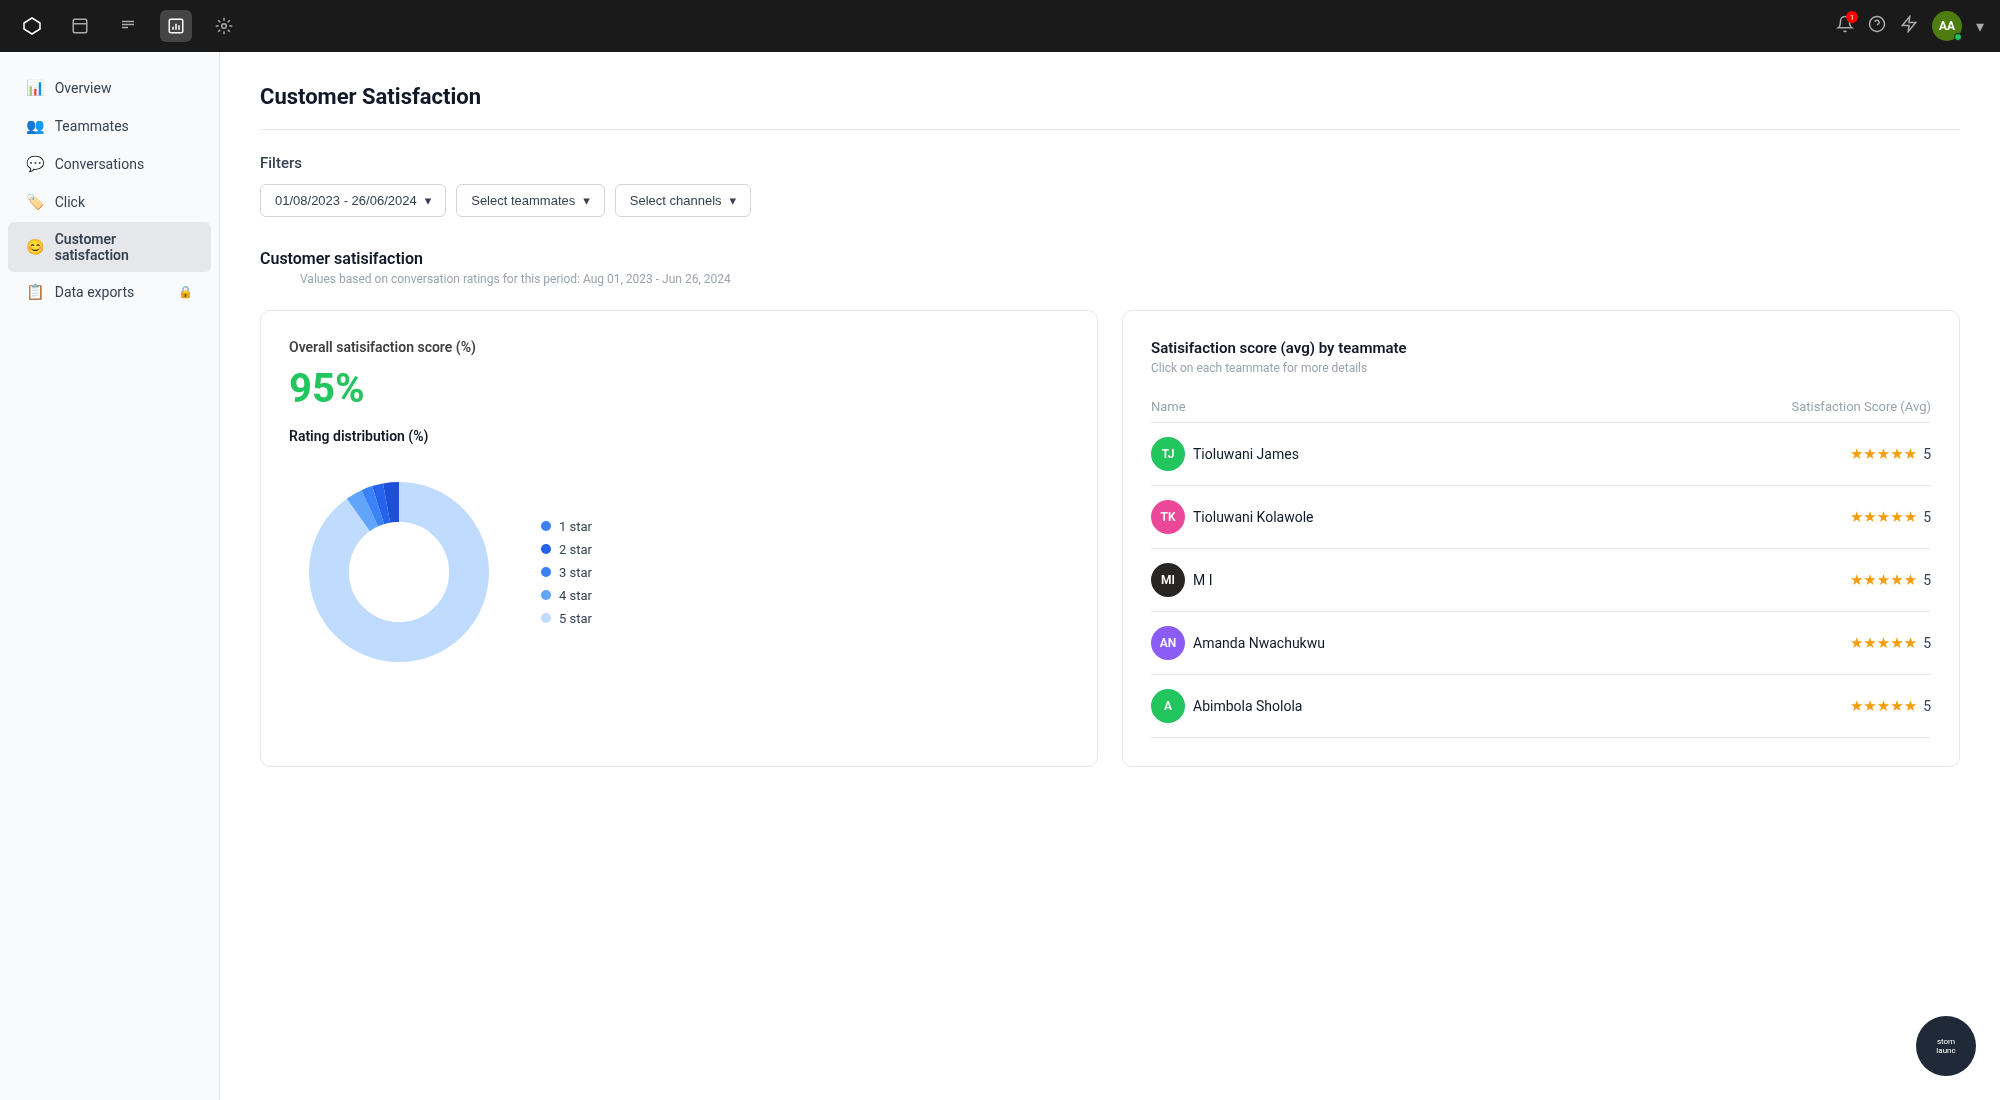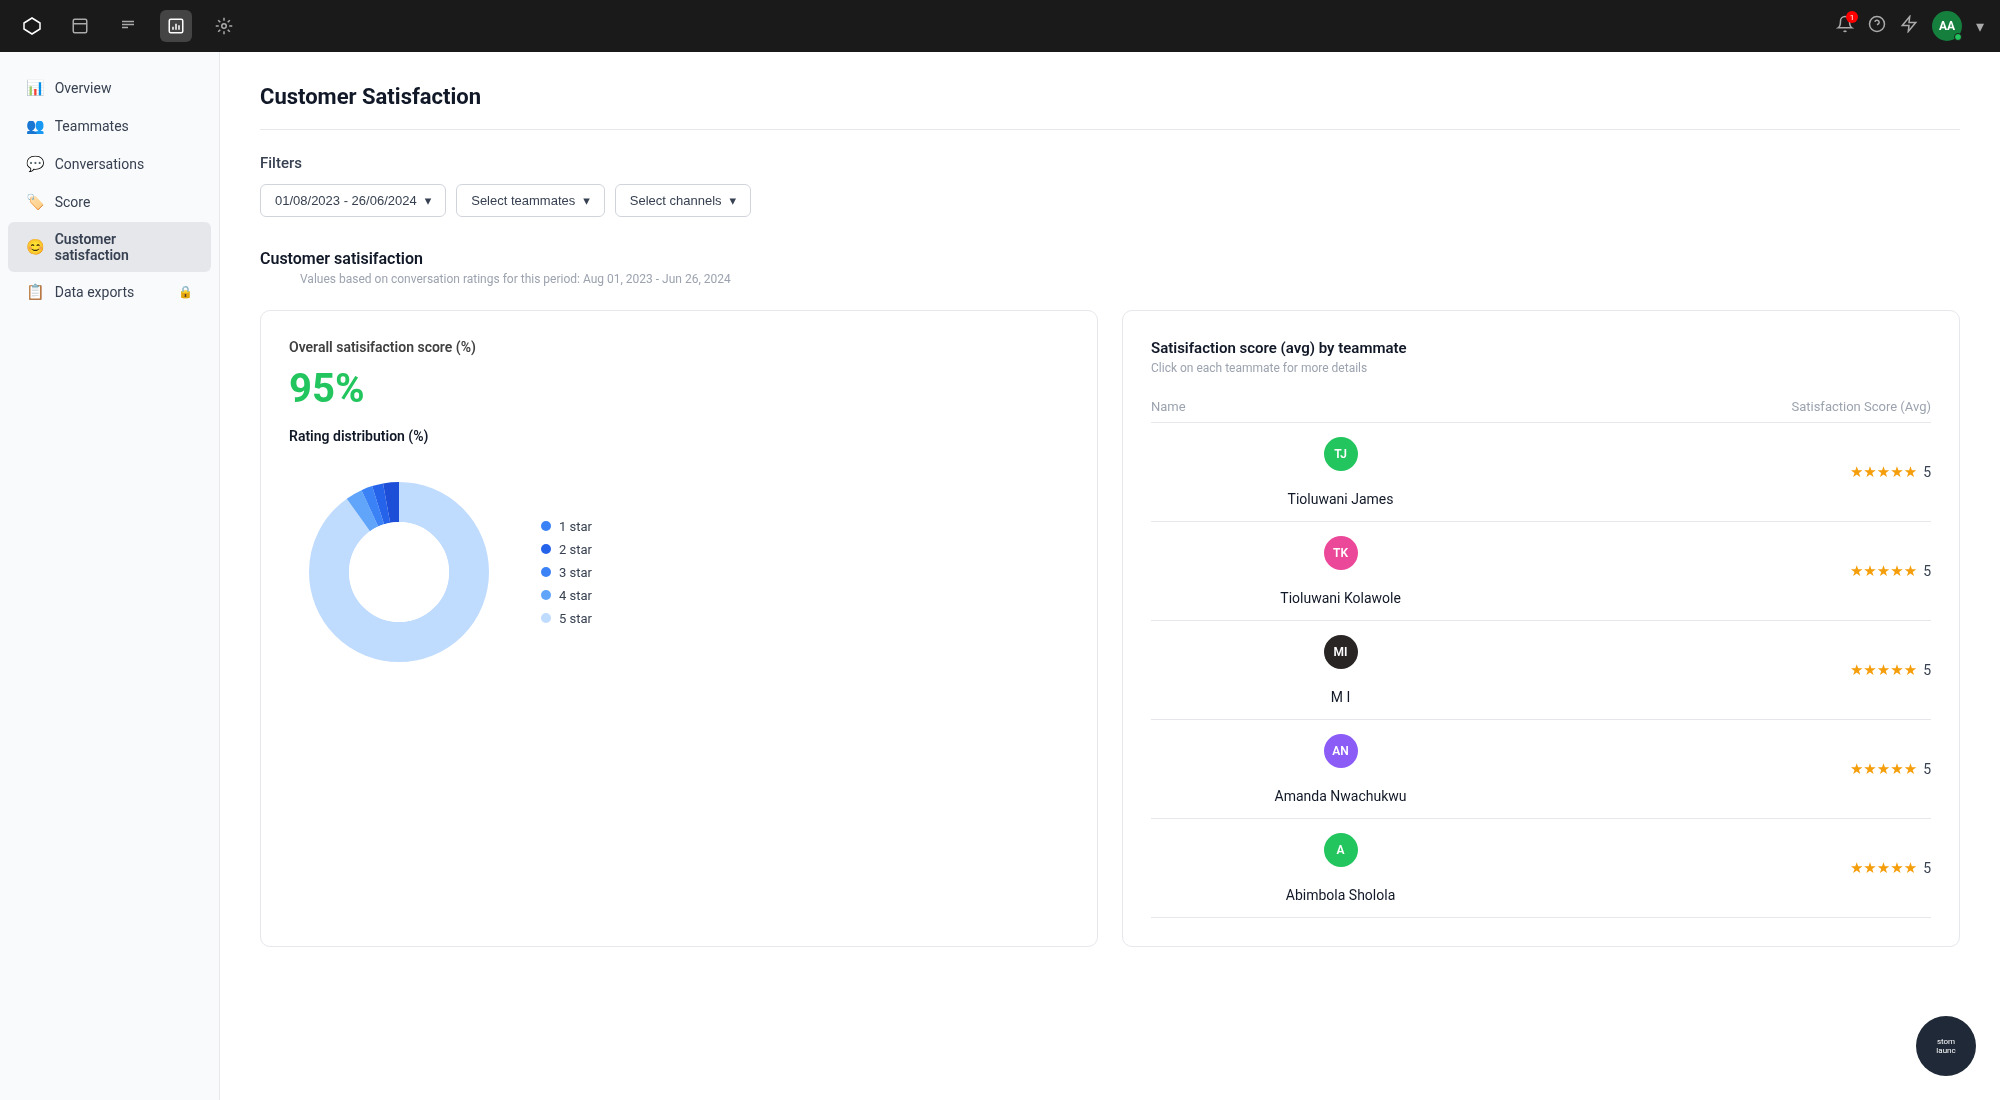--- a/index.html
+++ b/index.html
@@ -21,7 +21,7 @@
     .nav-icon.active { background: #444; color: #fff; }
     .topnav-icon { color: #aaa; font-size: 16px; cursor: pointer; position: relative; }
     .badge { position: absolute; top: -4px; right: -4px; background: red; color: white; border-radius: 50%; width: 12px; height: 12px; font-size: 8px; display: flex; align-items: center; justify-content: center; }
-    .avatar { width: 30px; height: 30px; background: #15803d; border-radius: 50%; display: flex; align-items: center; justify-content: center; color: white; font-size: 12px; font-weight: bold; cursor: pointer; position: relative; }
+    .avatar { width: 30px; height: 30px; background: #4d7c0f; border-radius: 50%; display: flex; align-items: center; justify-content: center; color: white; font-size: 12px; font-weight: bold; cursor: pointer; position: relative; }
     .avatar-online { position: absolute; bottom: 0; right: 0; width: 8px; height: 8px; background: #22c55e; border-radius: 50%; border: 1.5px solid #1a1a1a; }
 
     

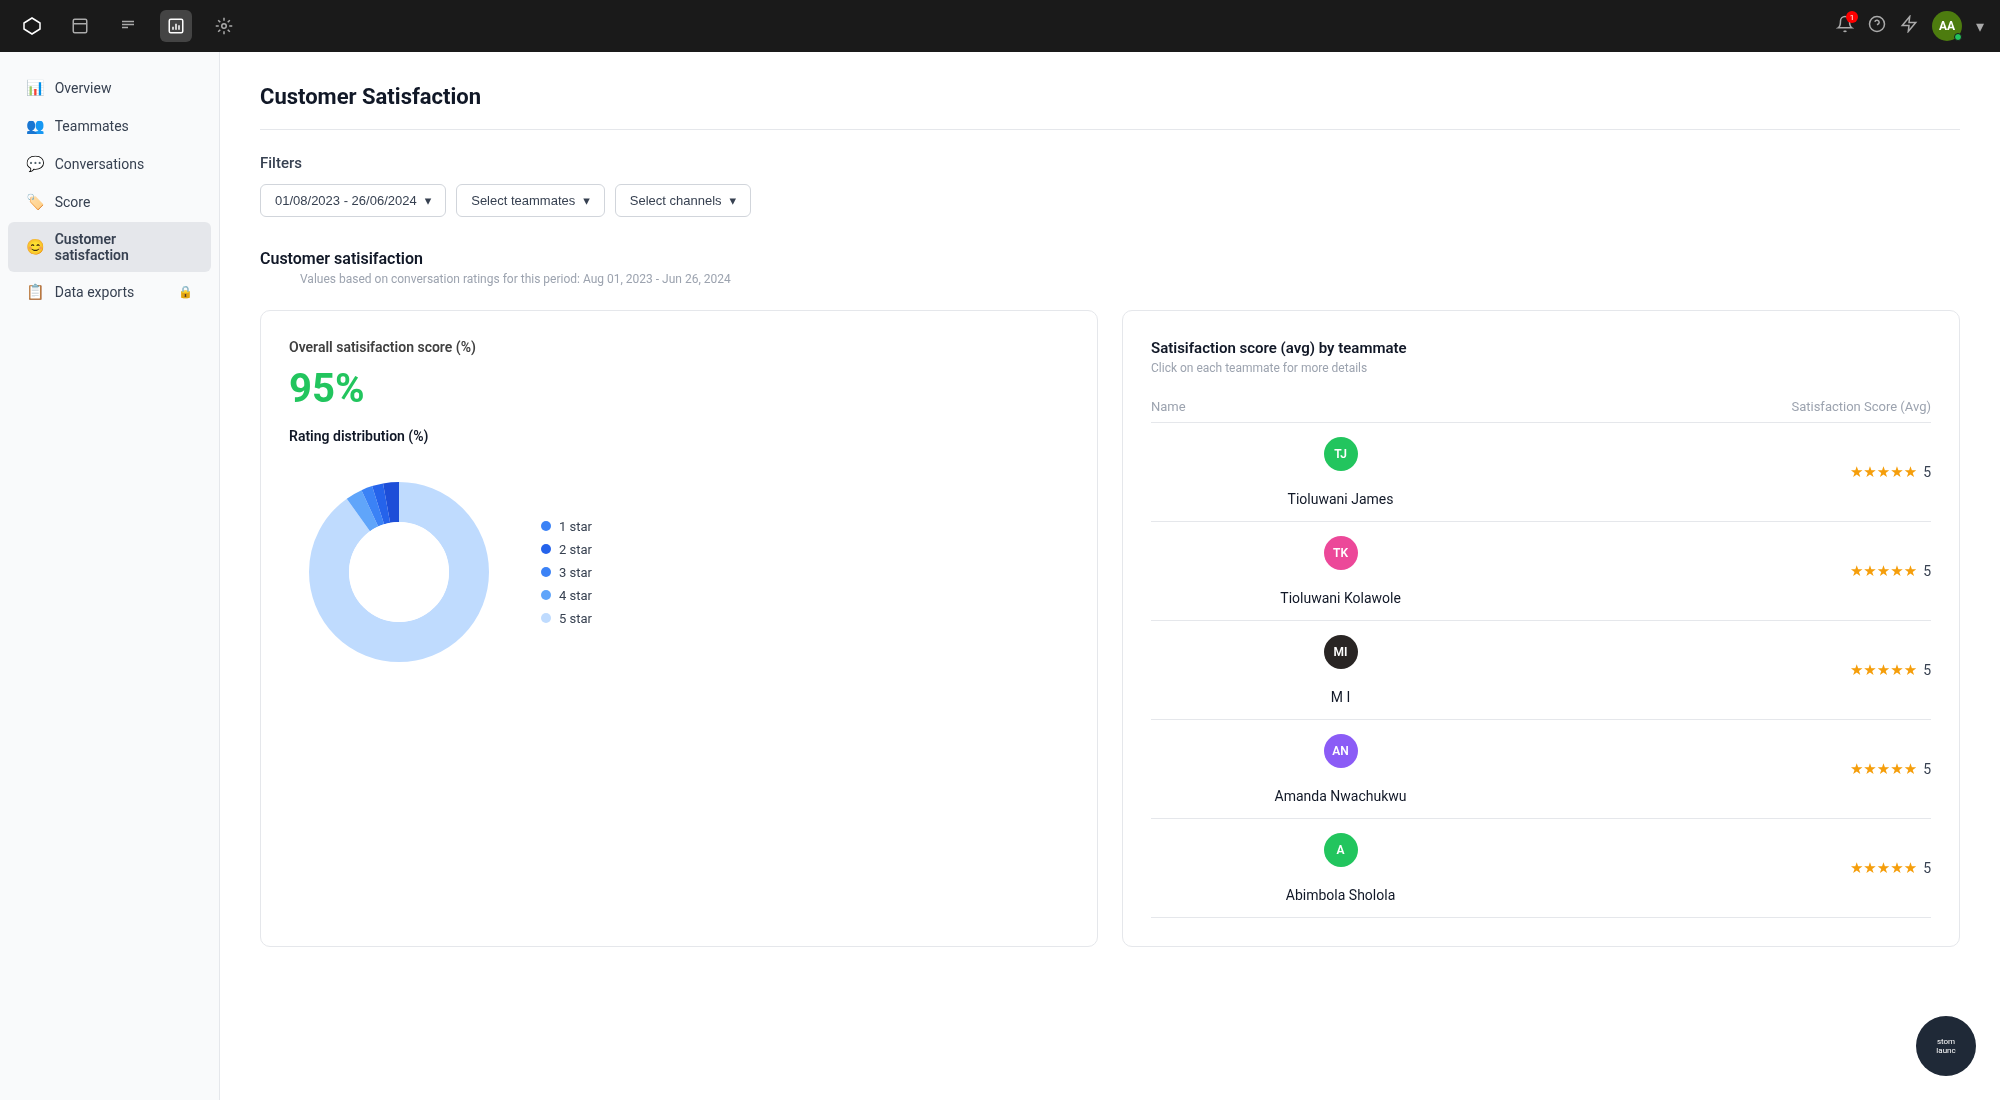--- a/index.html
+++ b/index.html
@@ -212,7 +212,7 @@
   </div>
       <div class="sidebar-item">
     <span class="sidebar-item-icon">🏷️</span>
-    <span>Score</span>
+    <span>Click</span>
 
   </div>
       <div class="sidebar-item active">

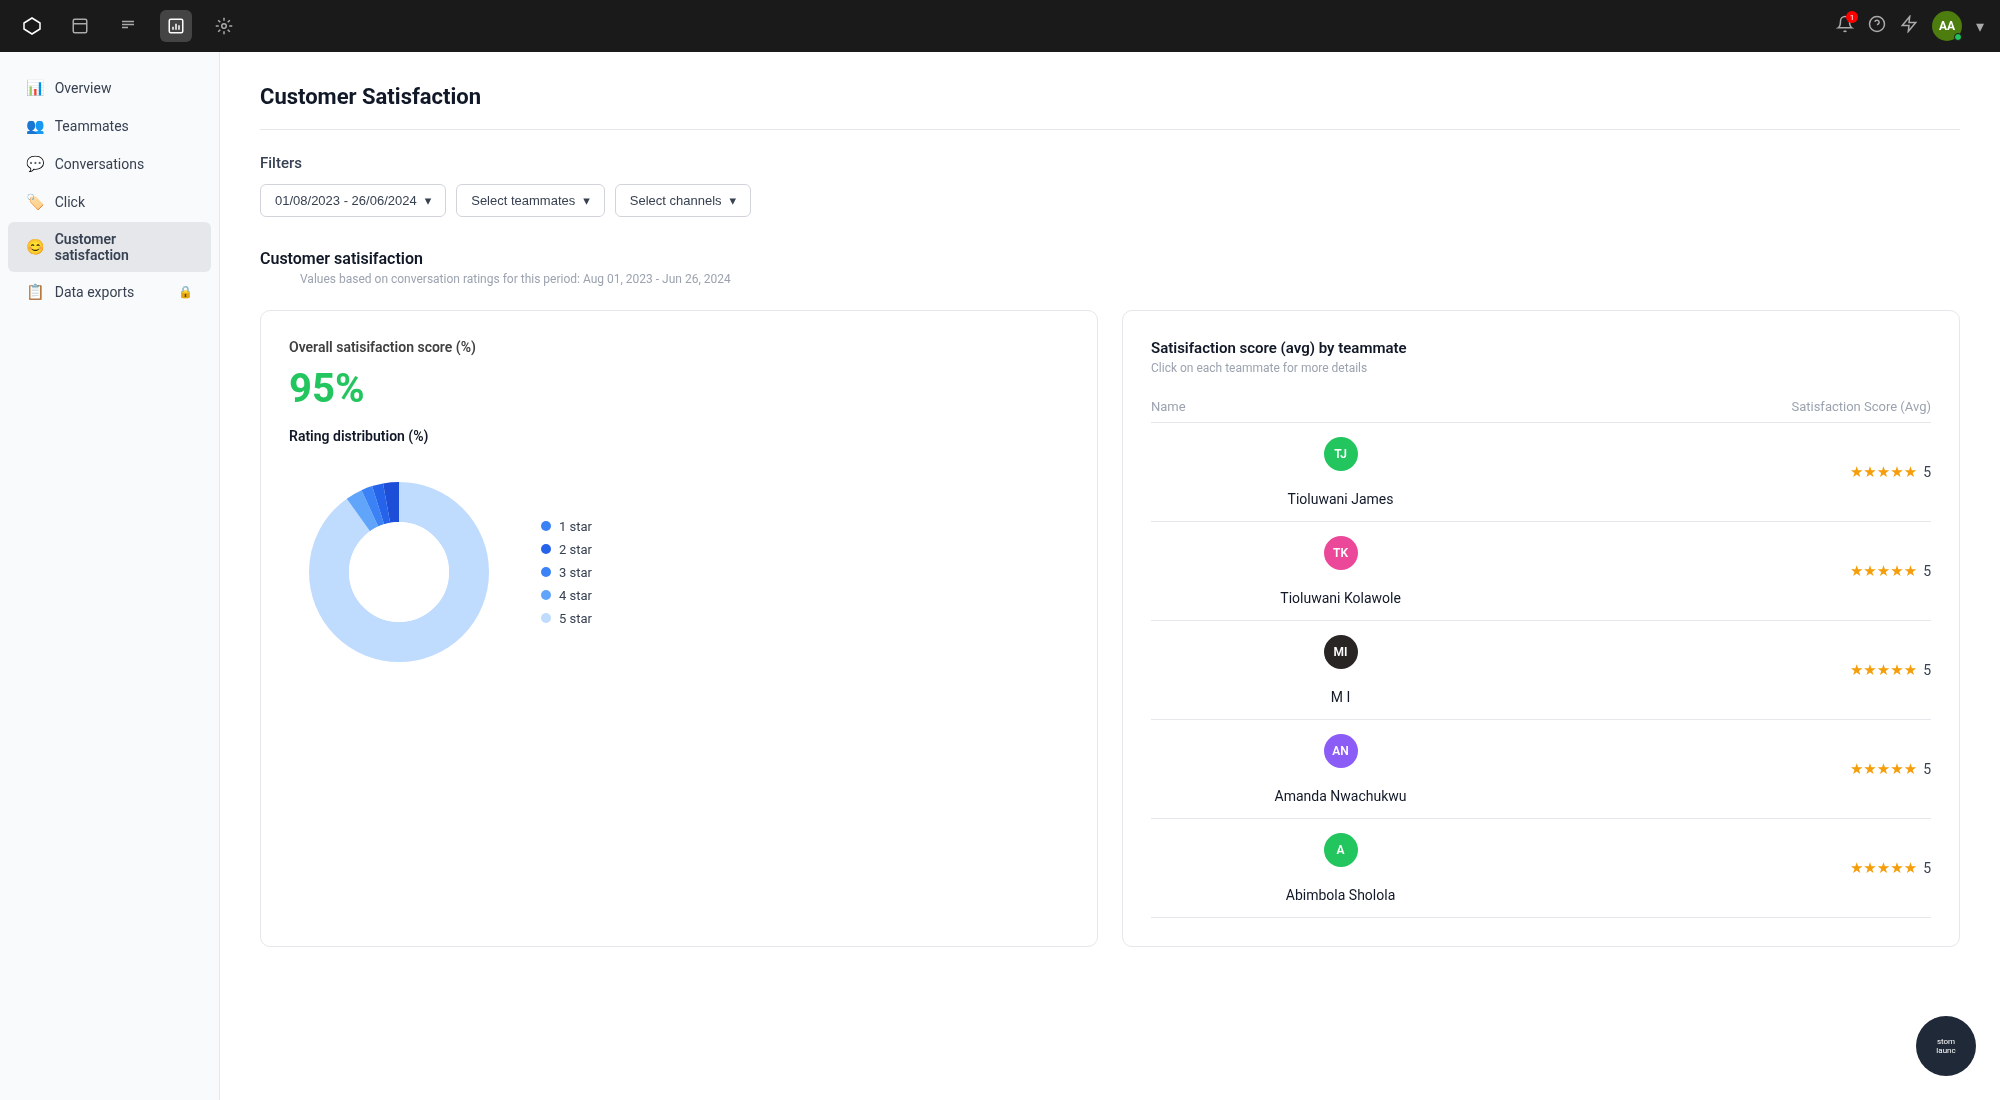--- a/index.html
+++ b/index.html
@@ -106,7 +106,7 @@
     .teammate-table th:last-child { text-align: right; }
     .teammate-table td { padding: 14px 0; border-bottom: 1px solid #e5e7eb; vertical-align: middle; }
     .teammate-row { cursor: pointer; }
-    .teammate-info { display: flex; align-items: center; gap: 20px; flex-direction: column; }
+    .teammate-info { display: flex; align-items: center; gap: 8px; }
     .teammate-avatar { width: 34px; height: 34px; border-radius: 50%; display: flex; align-items: center; justify-content: center; color: white; font-size: 12px; font-weight: 600; flex-shrink: 0; }
     .teammate-name { font-size: 14px; color: #111827; }
     .score-cell { text-align: right; display: flex; align-items: center; justify-content: flex-end; gap: 6px; }

